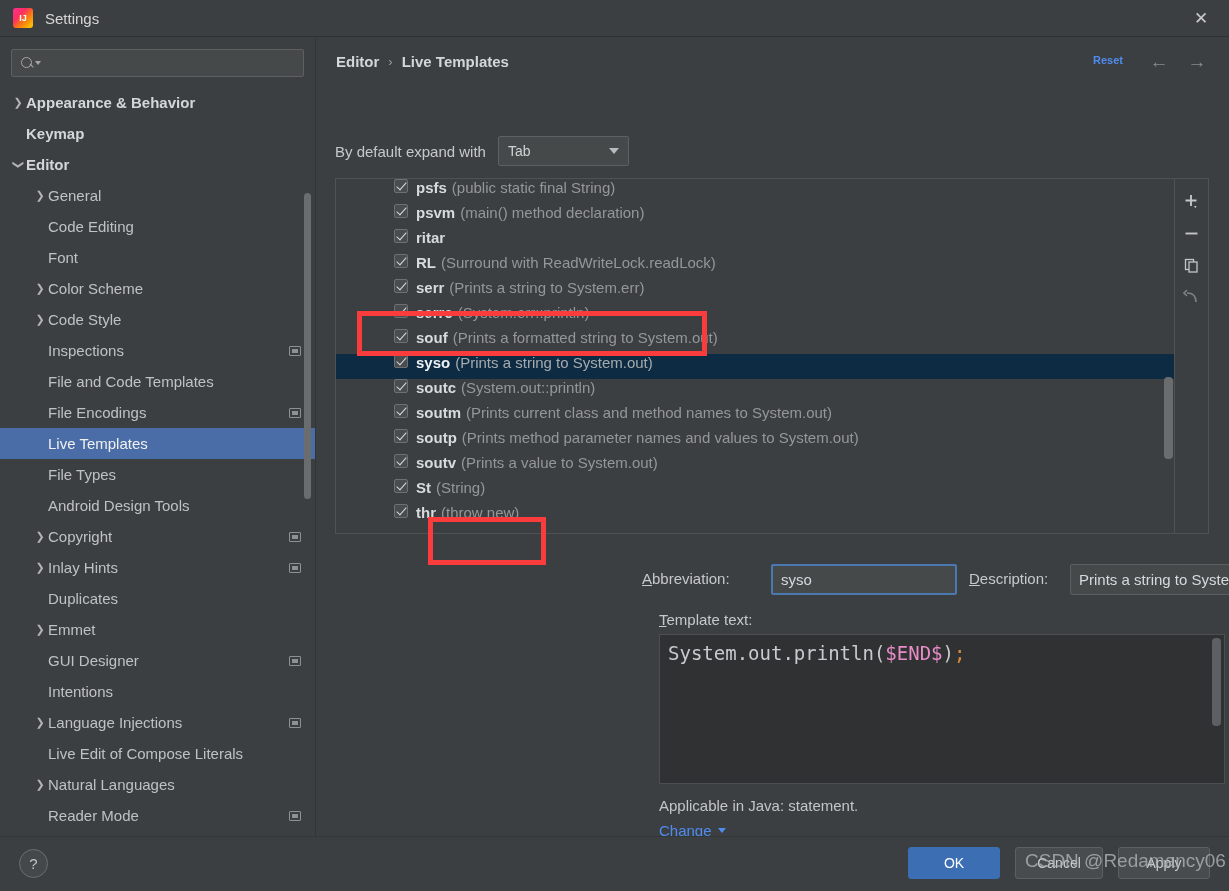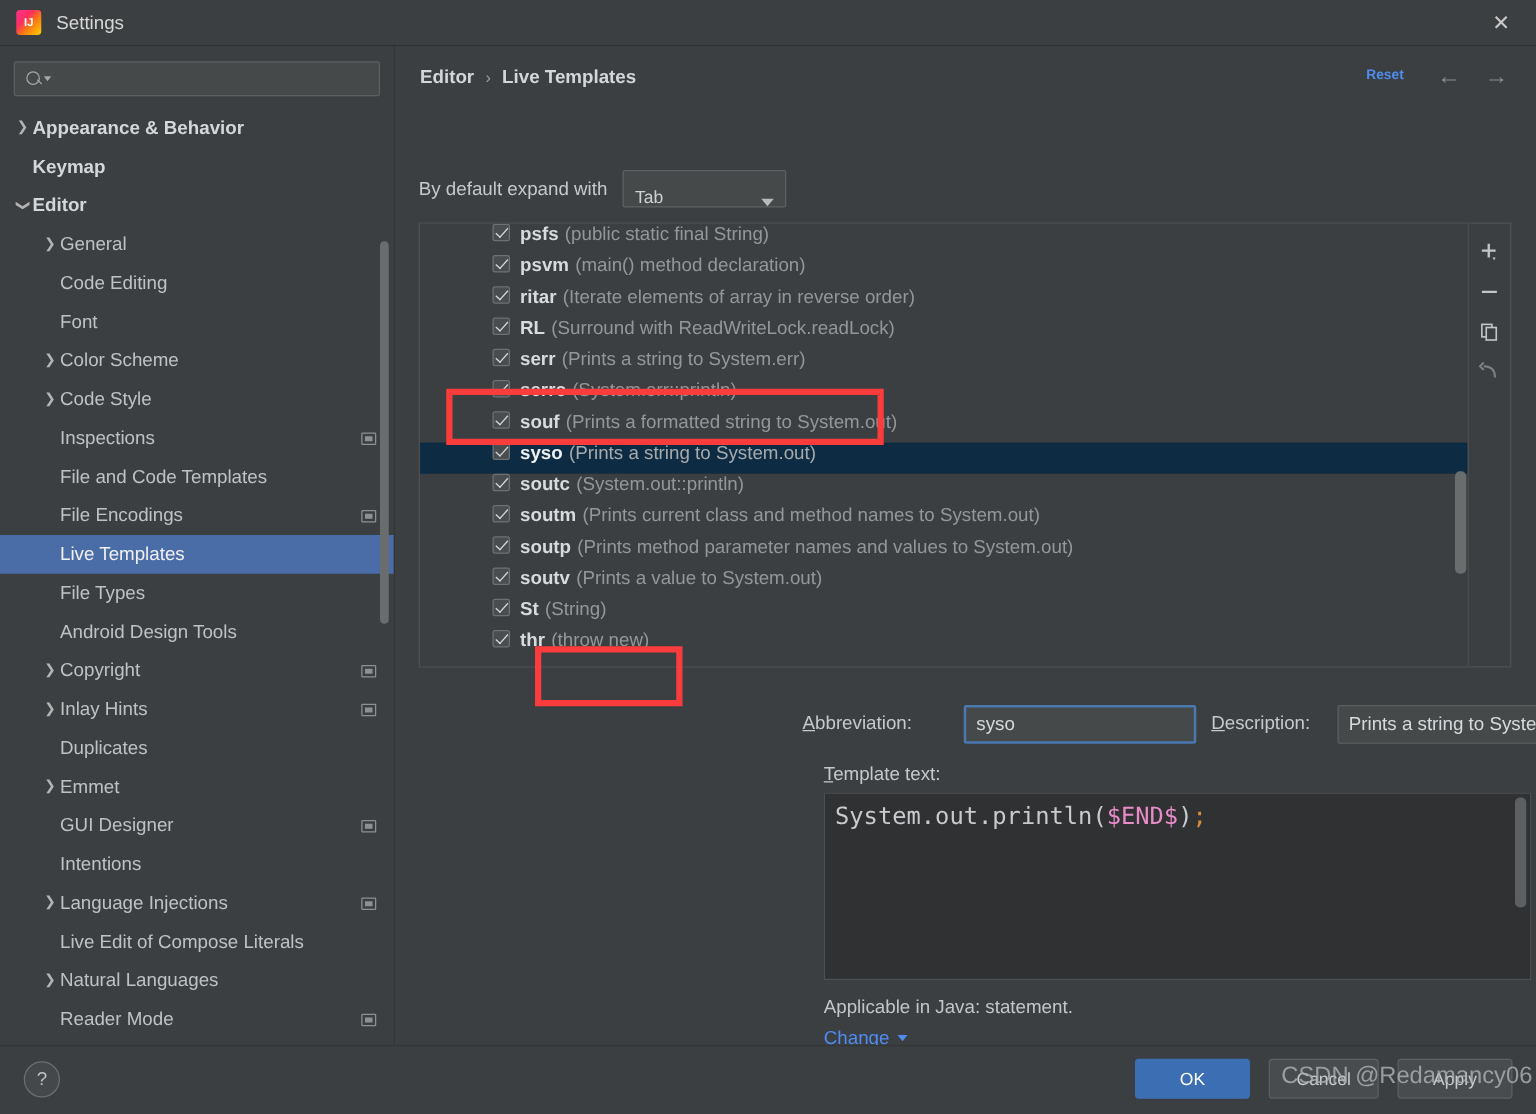--- a/index.html
+++ b/index.html
@@ -139,7 +139,7 @@
   .expand-row .lbl { font-size: 15px; color: #c6c9cb; }
   .combo {
     height: 30px; background: #45494a; border: 1px solid #5e6163;
-    border-radius: 2px; display: flex; align-items: flex-end;
+    border-radius: 2px; display: flex; align-items: center;
     color: #cfd2d4; font-size: 14px; padding-left: 9px; cursor: pointer;
   }
   .combo .cb-caret {

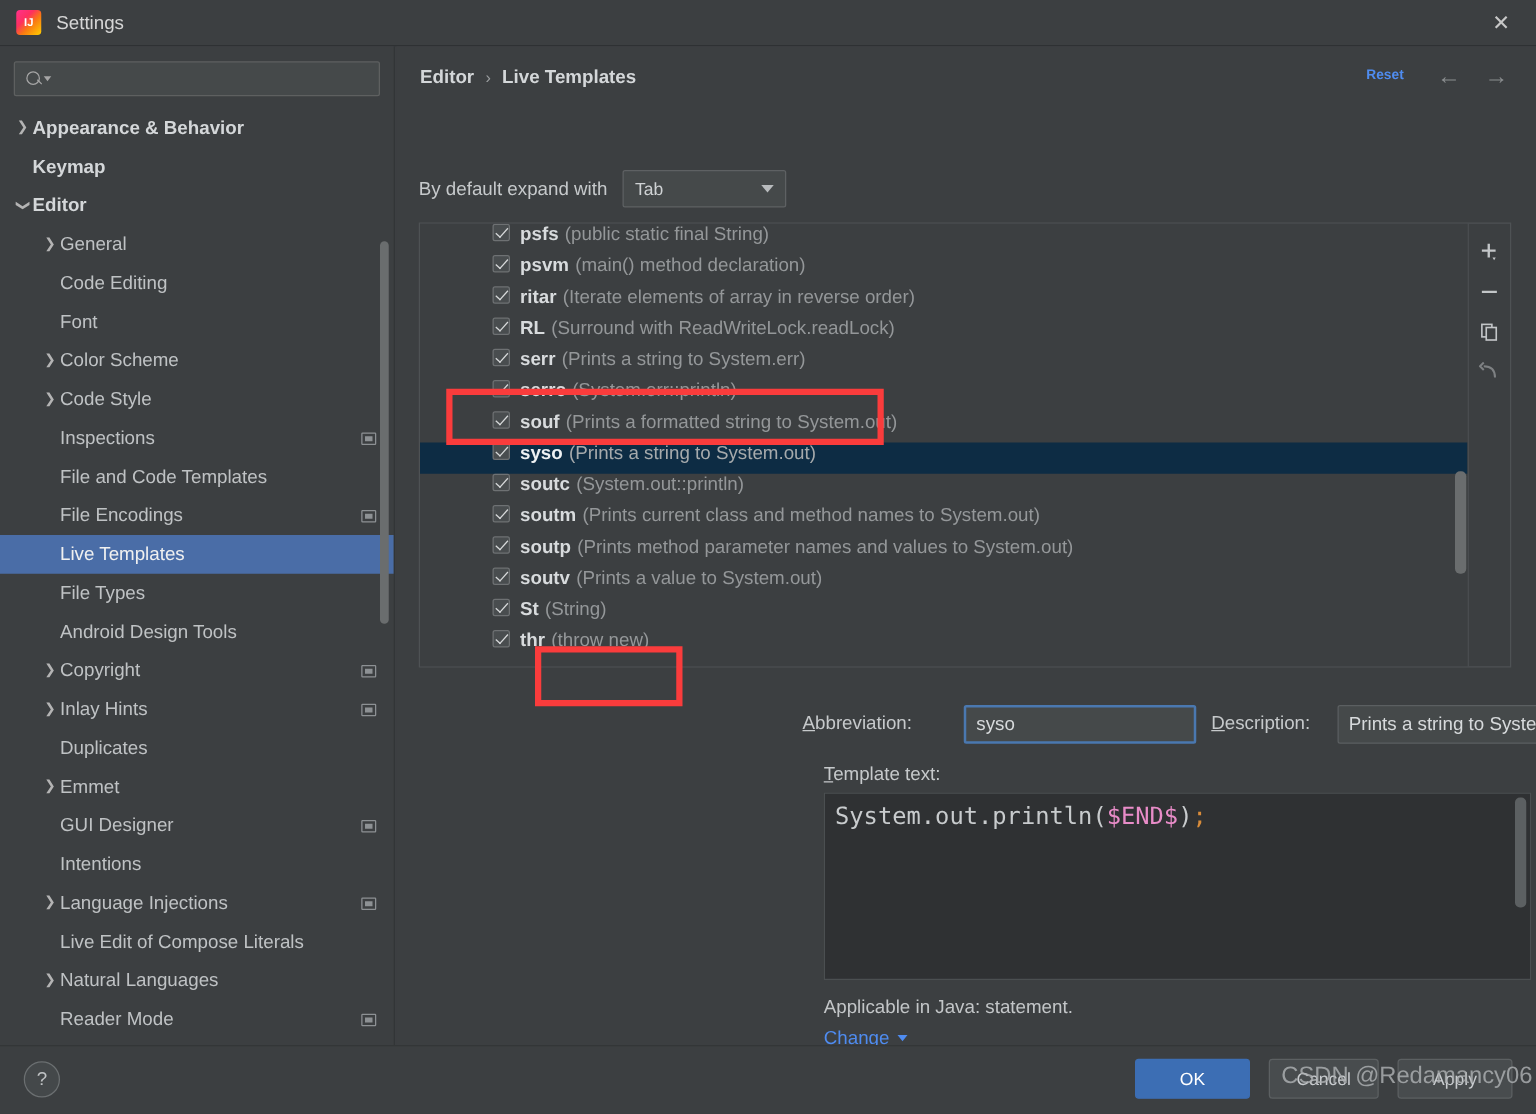--- a/index.html
+++ b/index.html
@@ -454,7 +454,6 @@
             <div class="tpl-row">
               <span class="cbx checked"></span>
               <span class="tpl-abbr">ritar</span>
-              <span class="tpl-desc">(Iterate elements of array in reverse order)</span>
             </div>
             <div class="tpl-row">
               <span class="cbx checked"></span>

